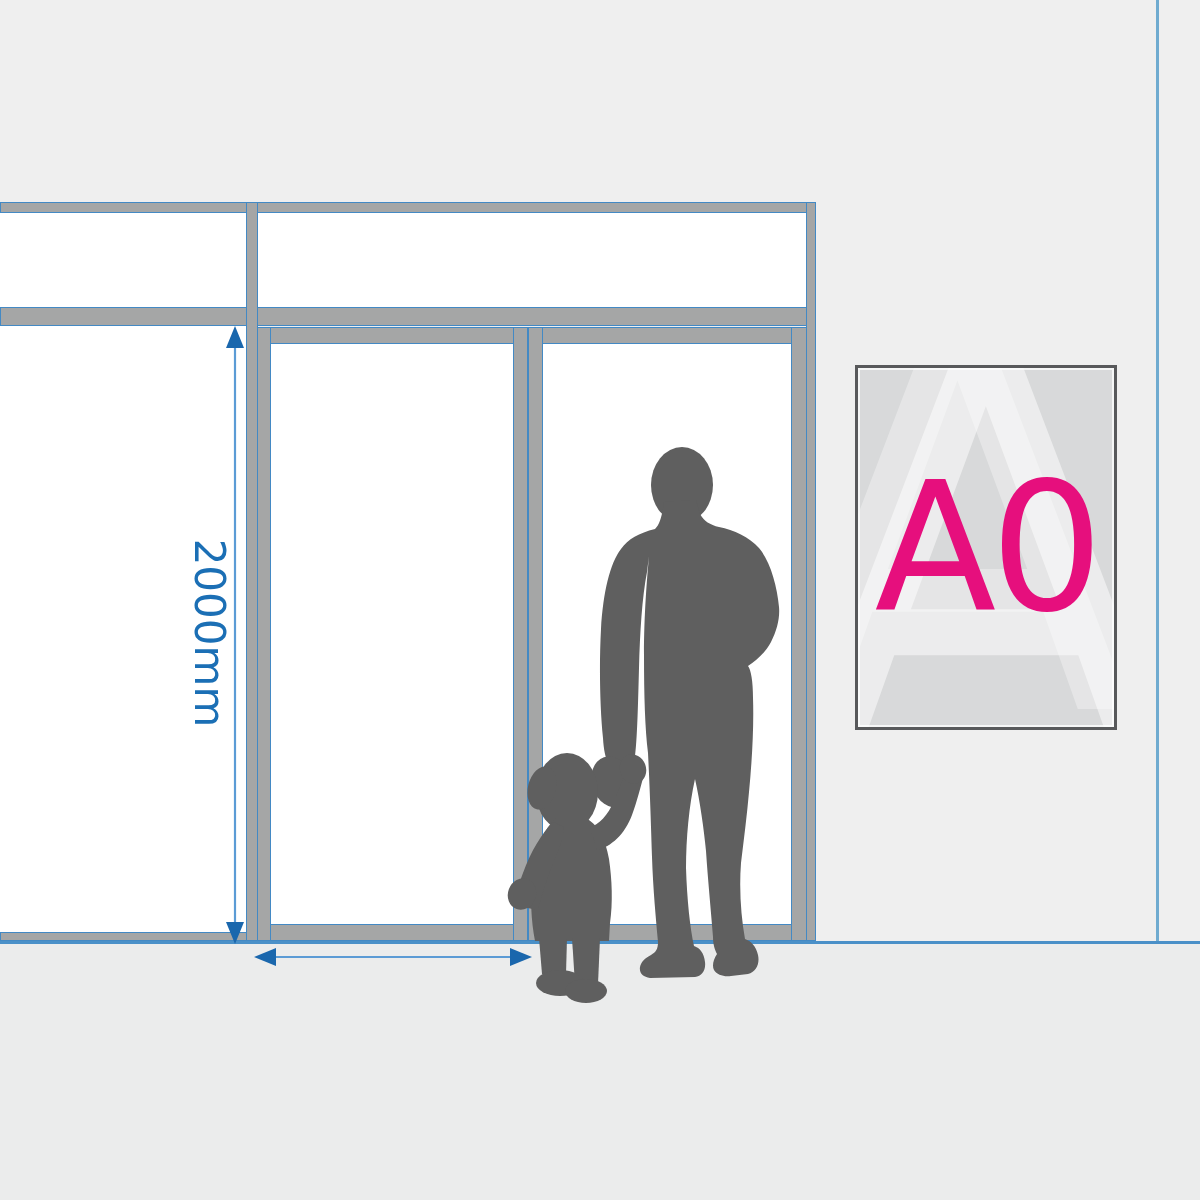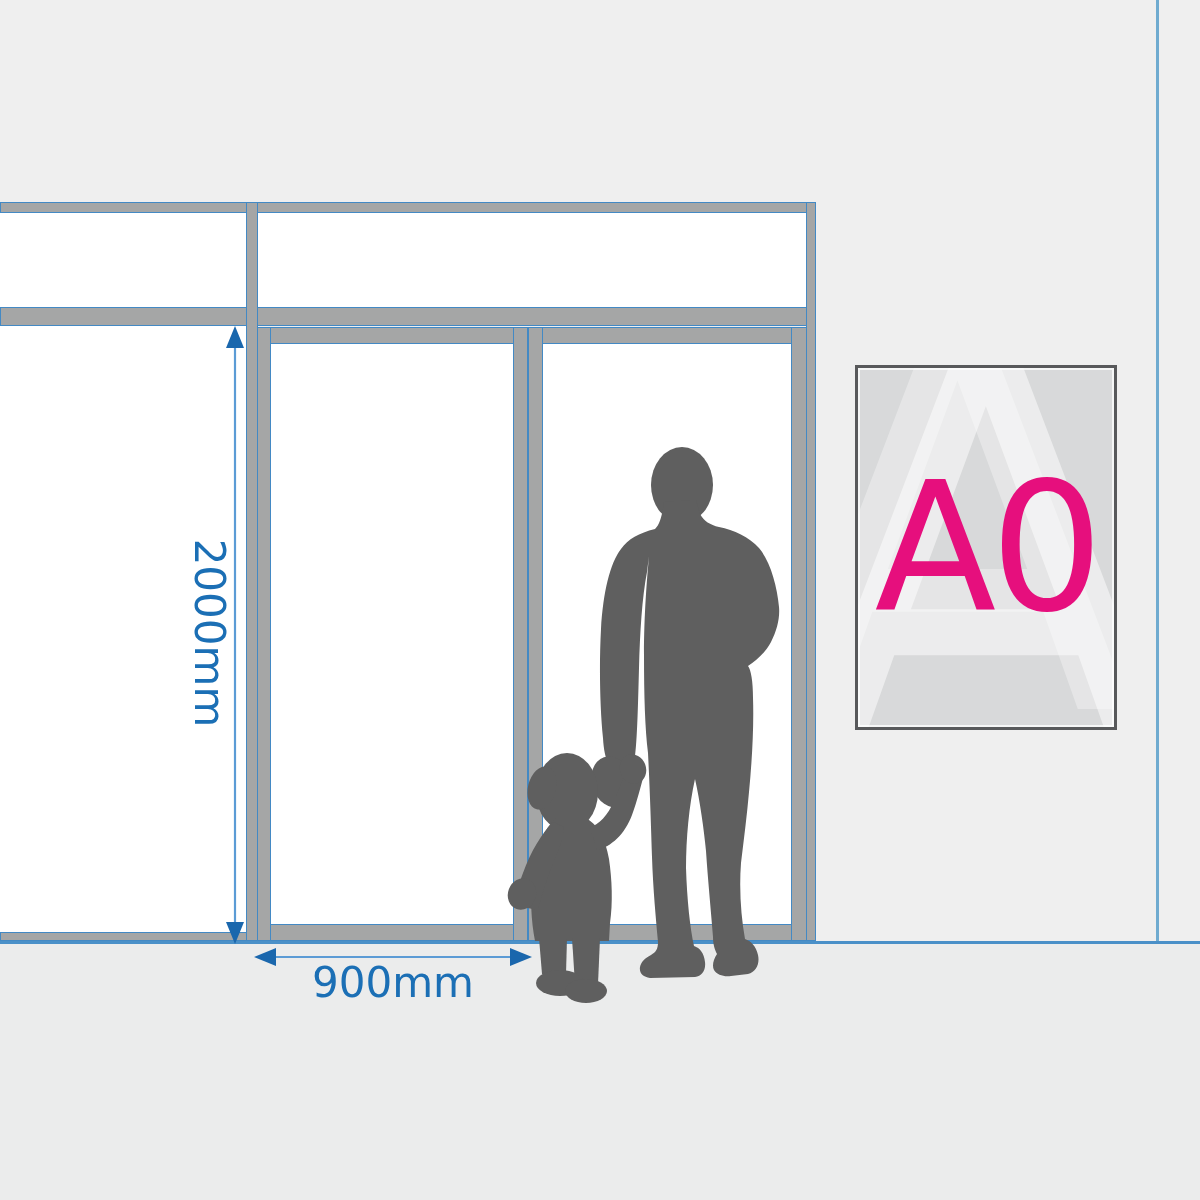--- a/index.html
+++ b/index.html
@@ -195,7 +195,6 @@
   </svg>
 
   <div class="dim-label vertical">2000mm</div>
-  <div class="dim-label horizontal">900mm</div>
 
 </div>
 

